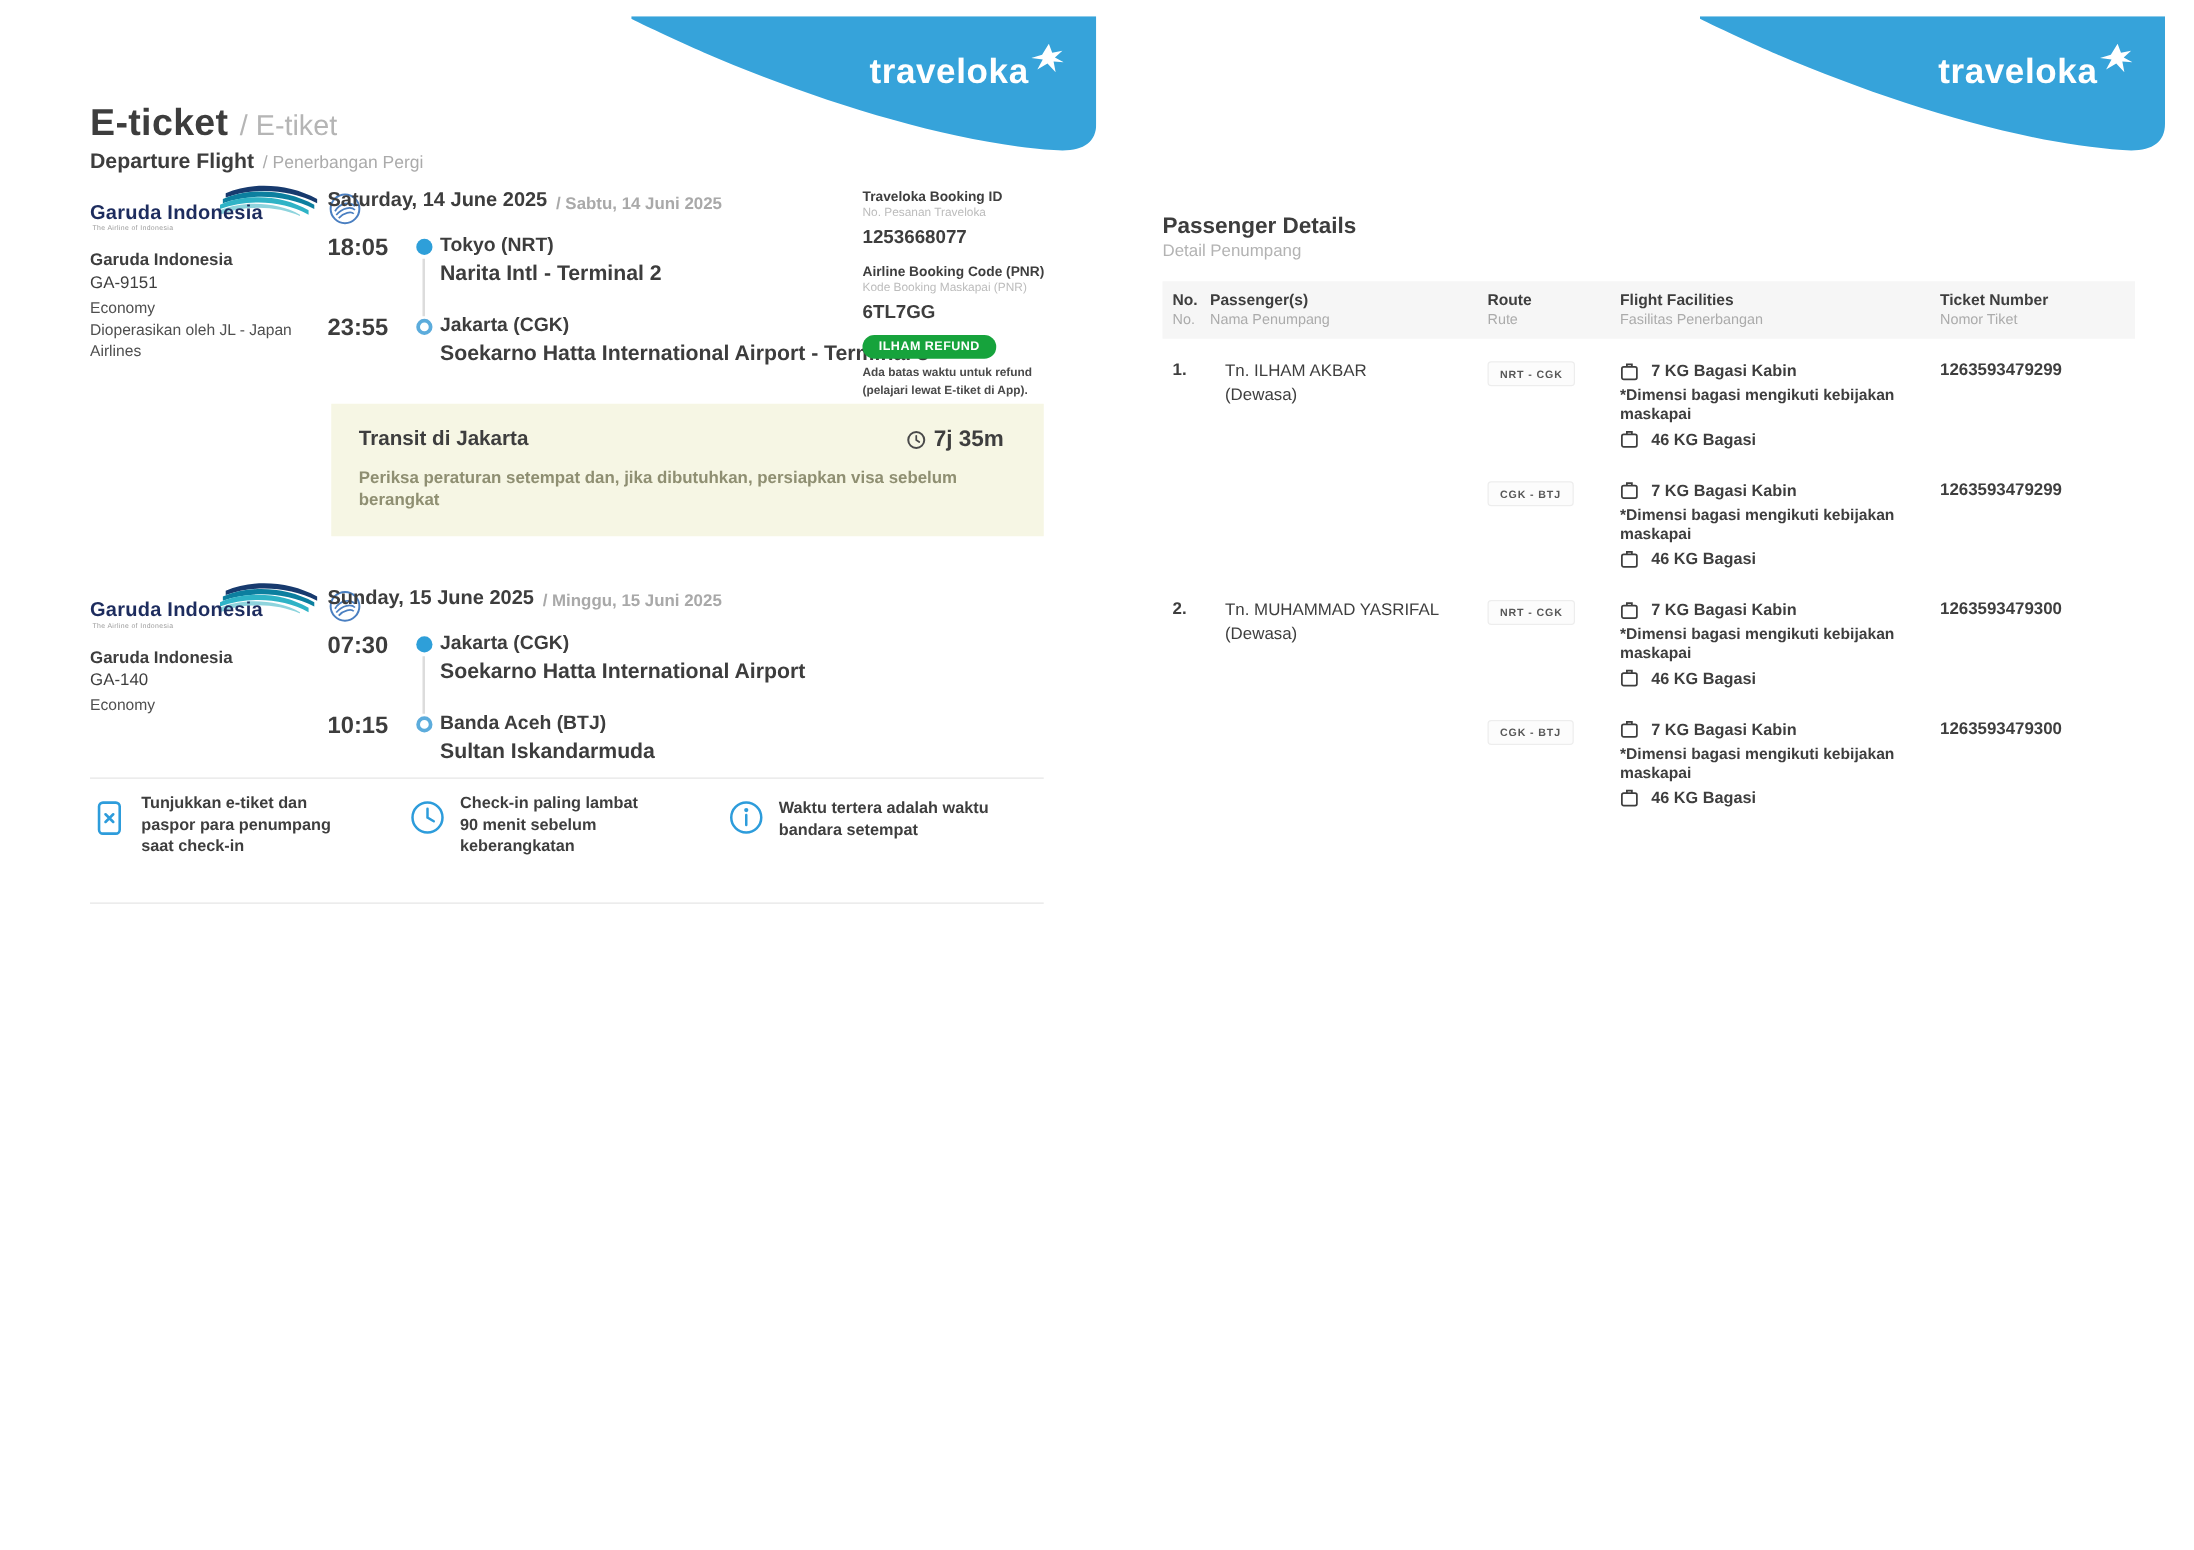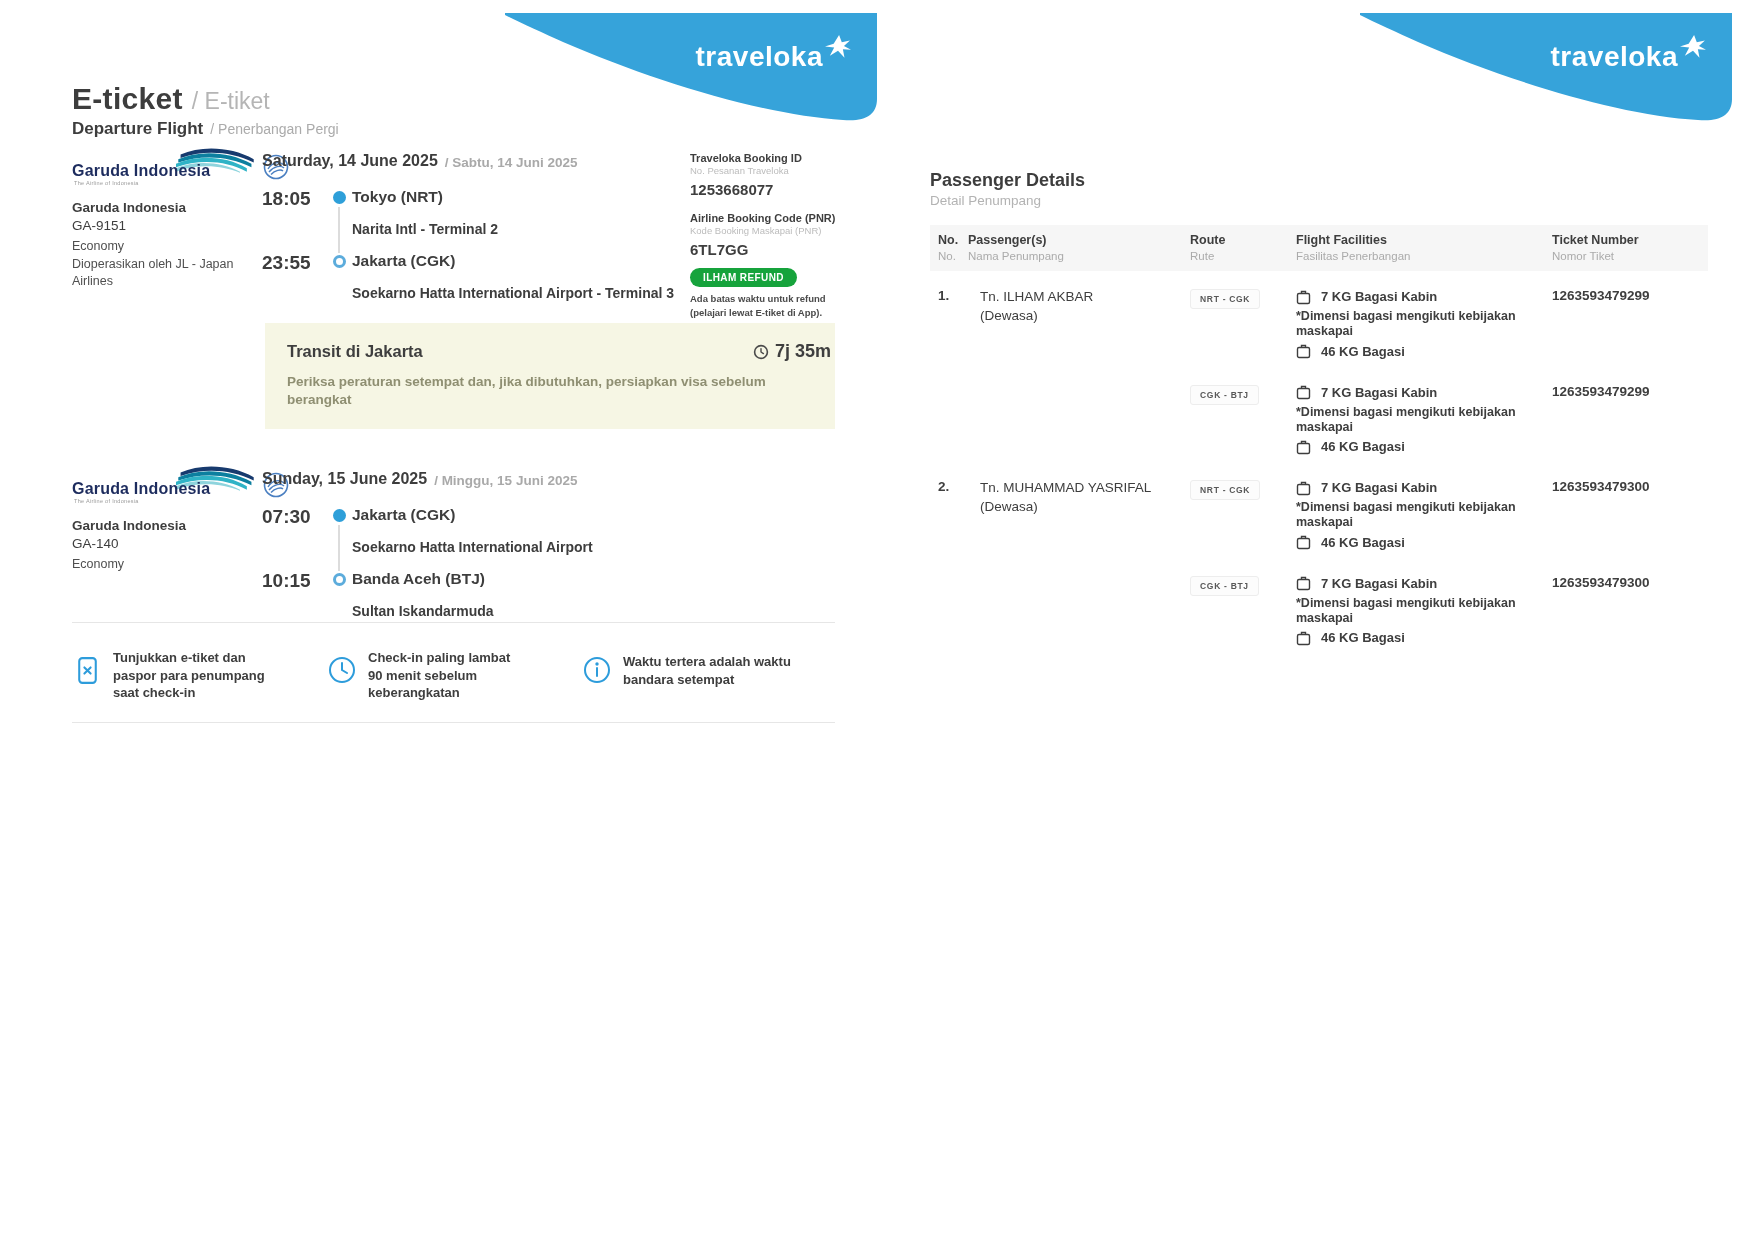--- a/index.html
+++ b/index.html
@@ -43,7 +43,7 @@
   .leg-time{position:absolute;left:0;top:0;font-size:19px;font-weight:600;color:#3d3d3d;}
   .leg-place{position:absolute;left:90px;top:0;}
   .lp-city{font-size:15.5px;font-weight:700;color:#3d3d3d;}
-  .lp-air{font-size:14px;font-weight:700;color:#3d3d3d;margin-top:15px;}
+  .lp-air{font-size:17px;font-weight:700;color:#3d3d3d;margin-top:3px;}
   .dot{position:absolute;width:13px;height:13px;border-radius:50%;box-sizing:border-box;}
   .dot.solid{background:#2e9fd9;}
   .dot.hollow{background:#fff;border:3px solid #5cacdc;}

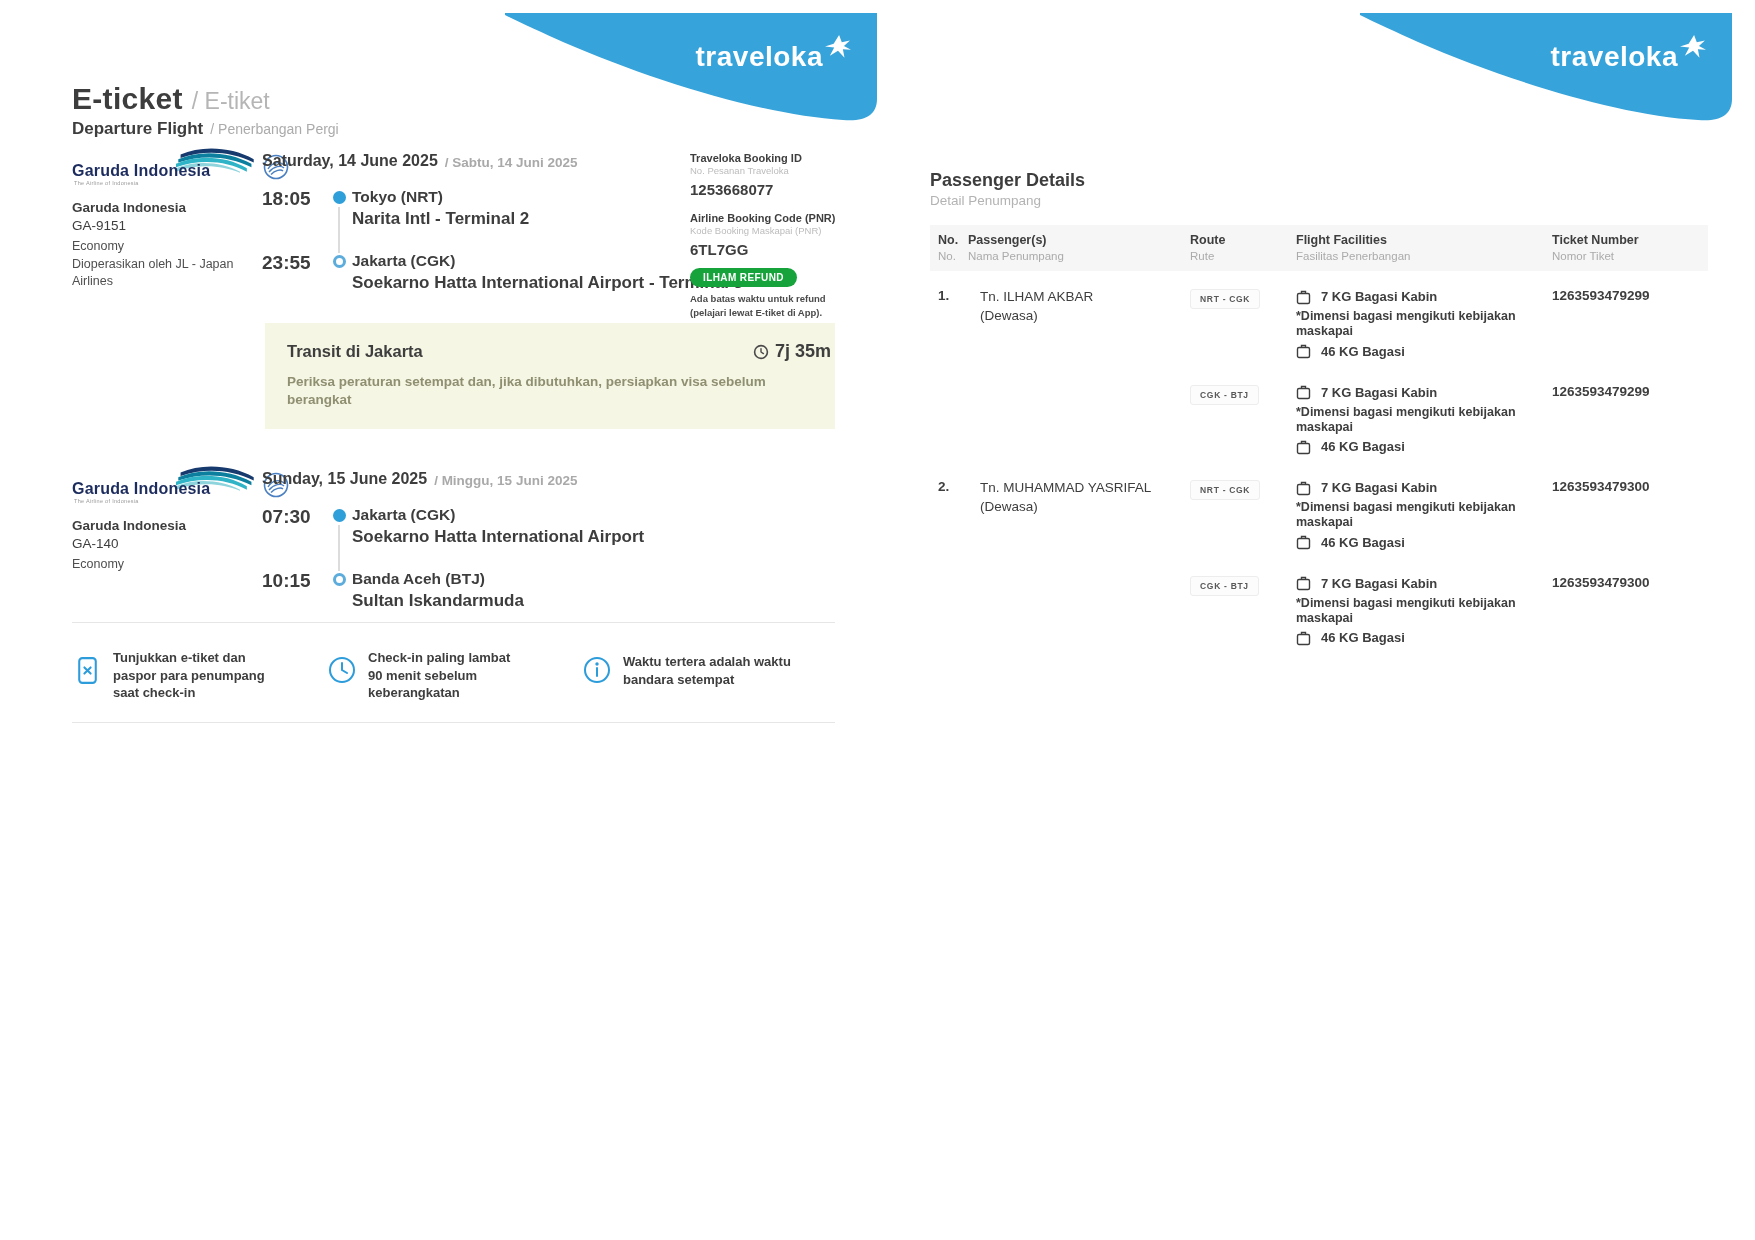--- a/index.html
+++ b/index.html
@@ -60,7 +60,7 @@
 
   
   .transit{left:265px;top:323px;width:570px;box-sizing:border-box;background:#f6f6e4;
-           padding:18px 4px 20px 22px;}
+           padding:18px 32px 20px 22px;}
   .tr-top{display:flex;justify-content:space-between;align-items:center;}
   .tr-title{font-size:16.5px;font-weight:800;color:#3e3e3e;}
   .tr-dur{display:flex;align-items:center;gap:6px;font-size:18px;font-weight:800;color:#3e3e3e;}

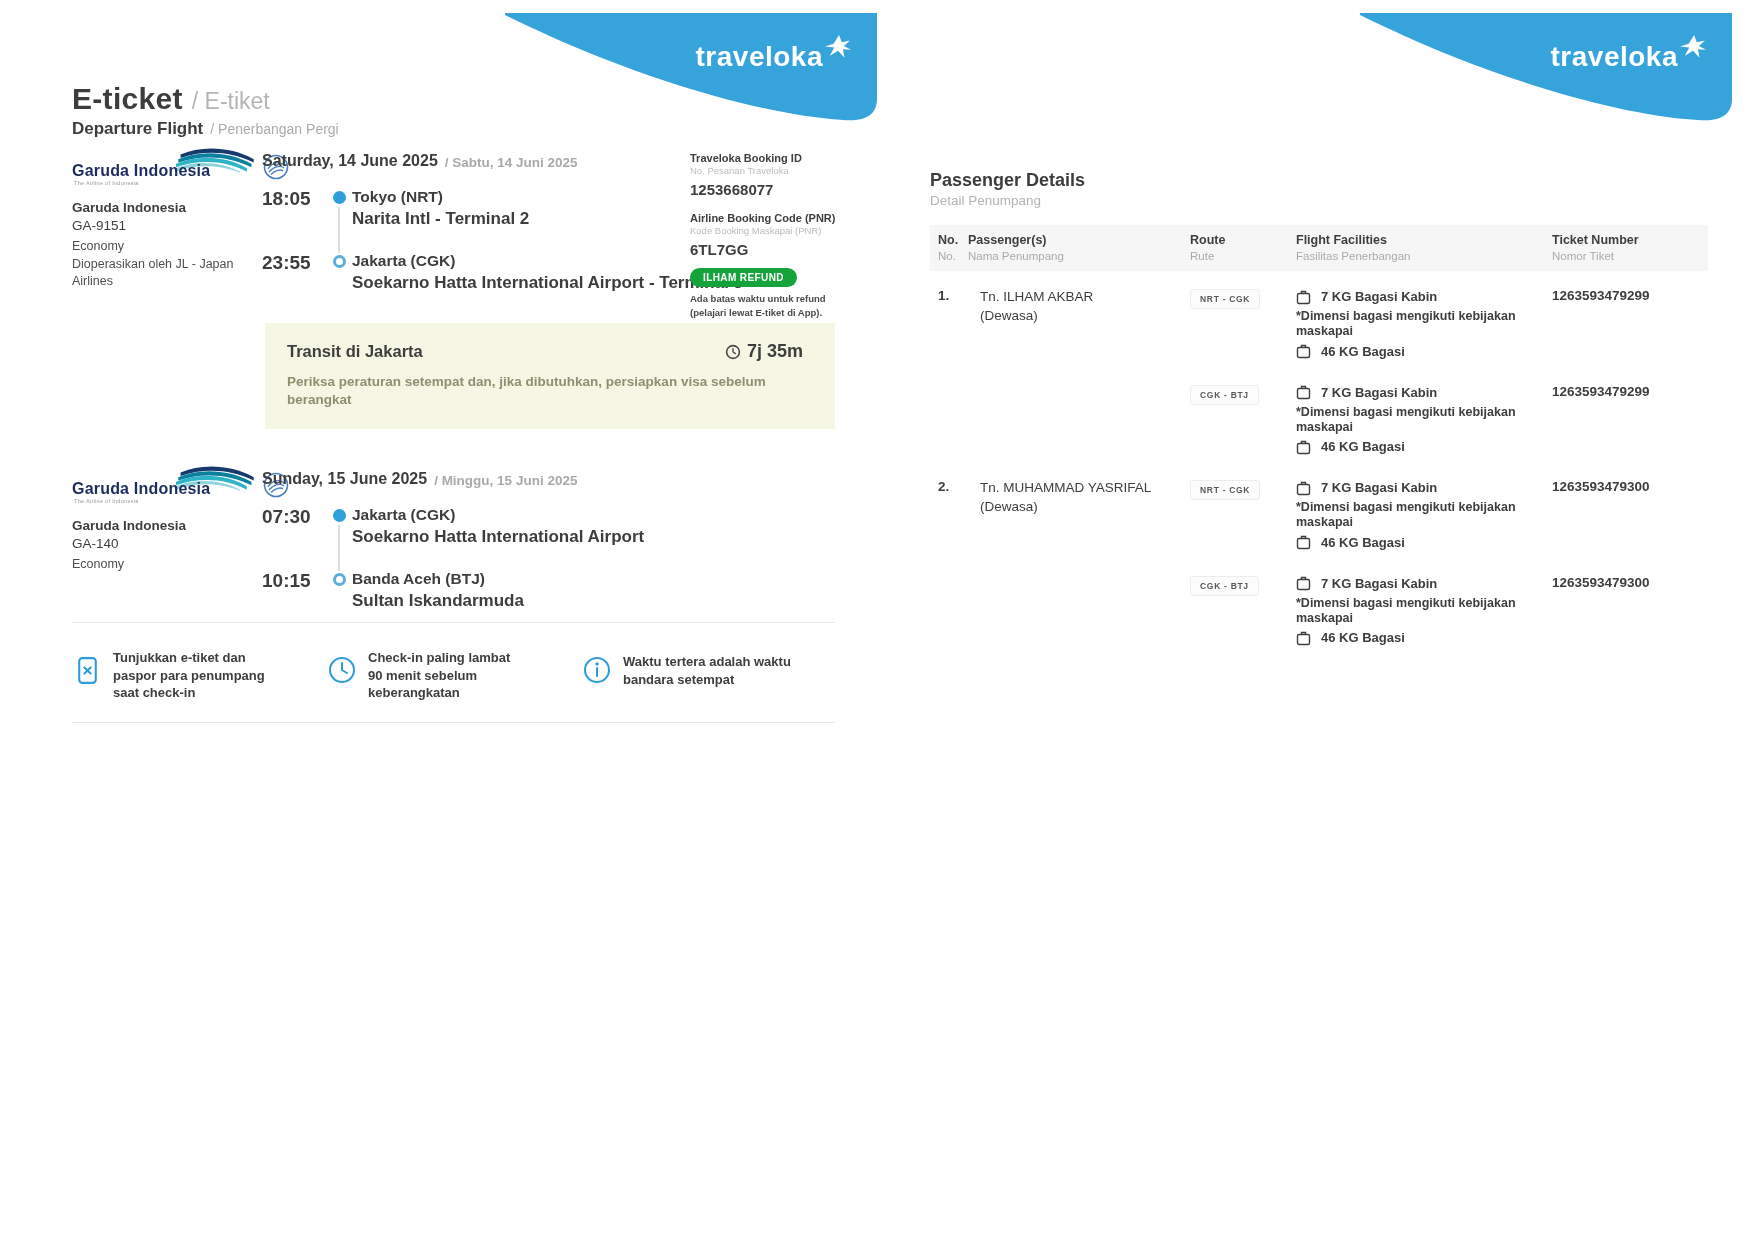--- a/index.html
+++ b/index.html
@@ -69,7 +69,7 @@
 
   
   .divider{left:72px;width:763px;height:1px;background:#e6e6e6;}
-  .footnotes{left:72px;top:647px;width:763px;height:80px;}
+  .footnotes{left:72px;top:631px;width:763px;height:80px;}
   .fn-icon{position:absolute;top:8px;}
   .fn-text{position:absolute;top:2px;font-size:13px;font-weight:800;color:#3e3e3e;line-height:1.35;}
 

